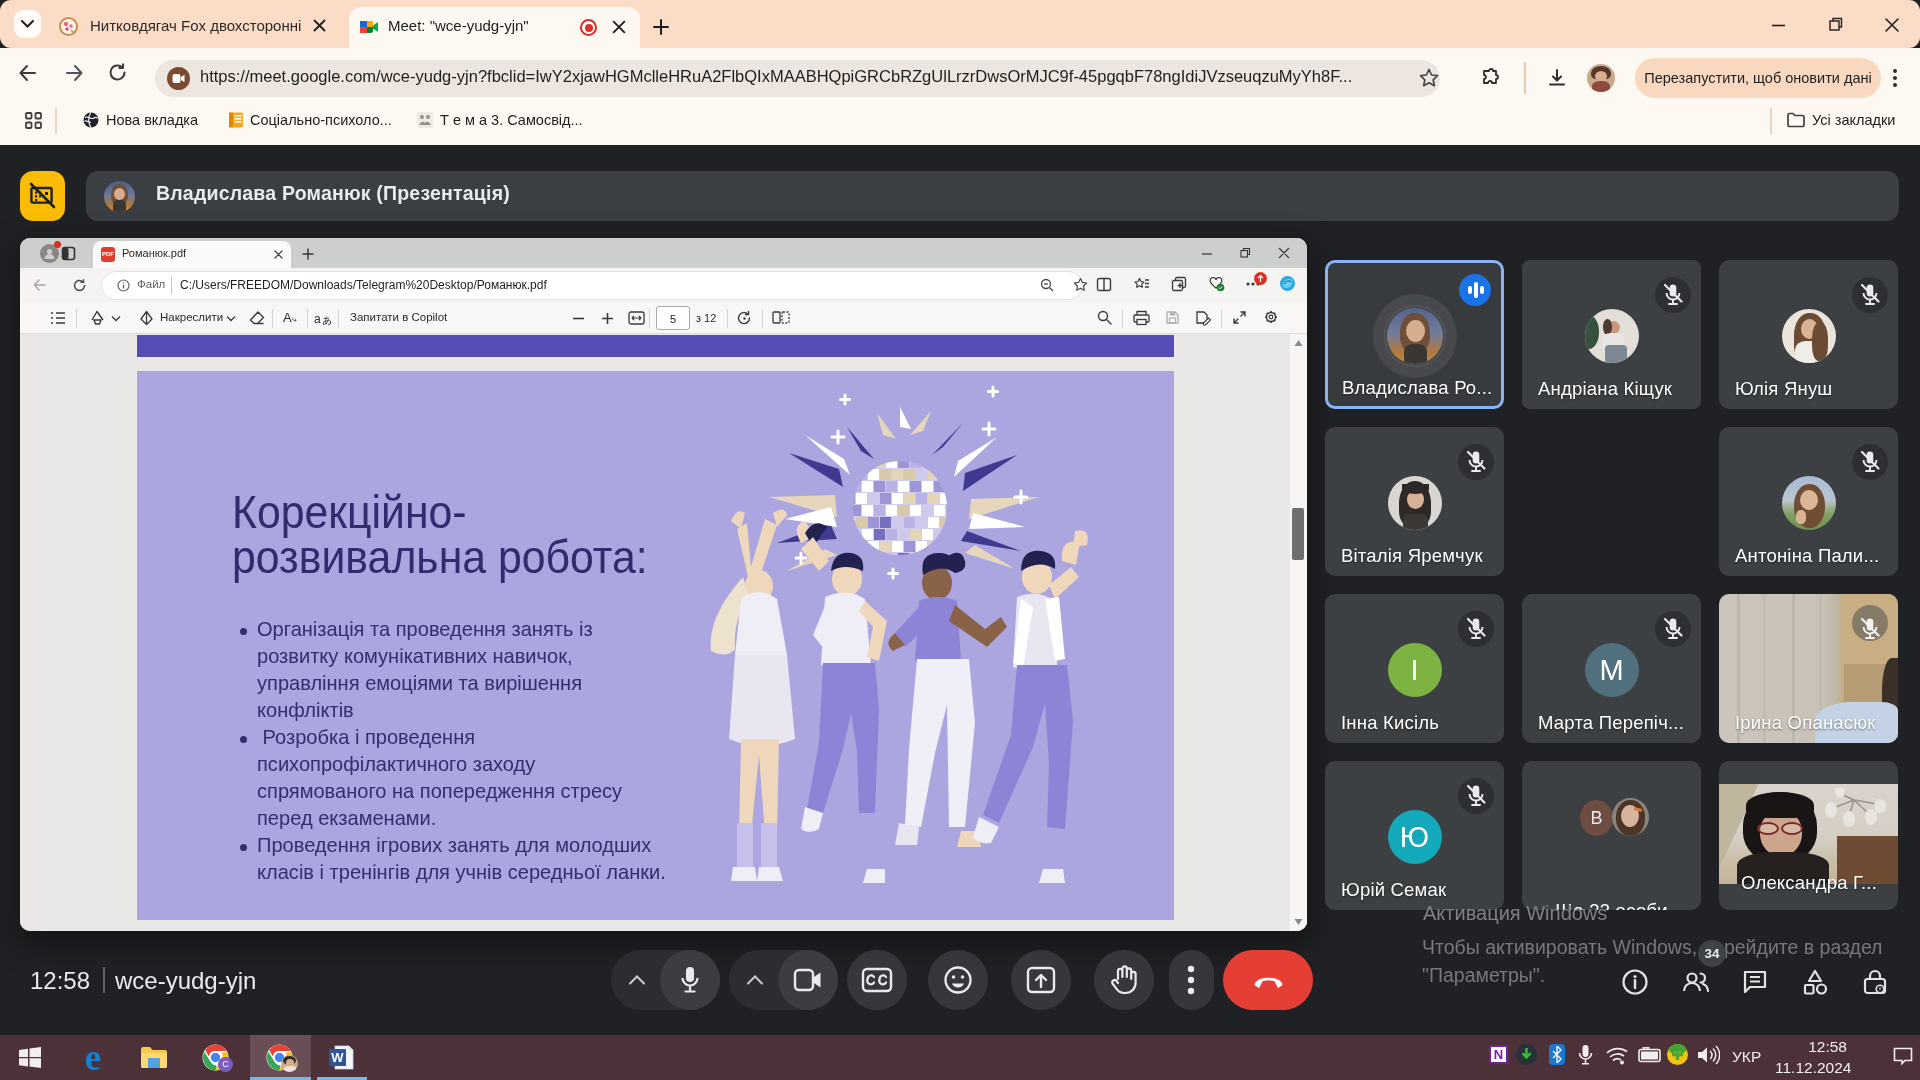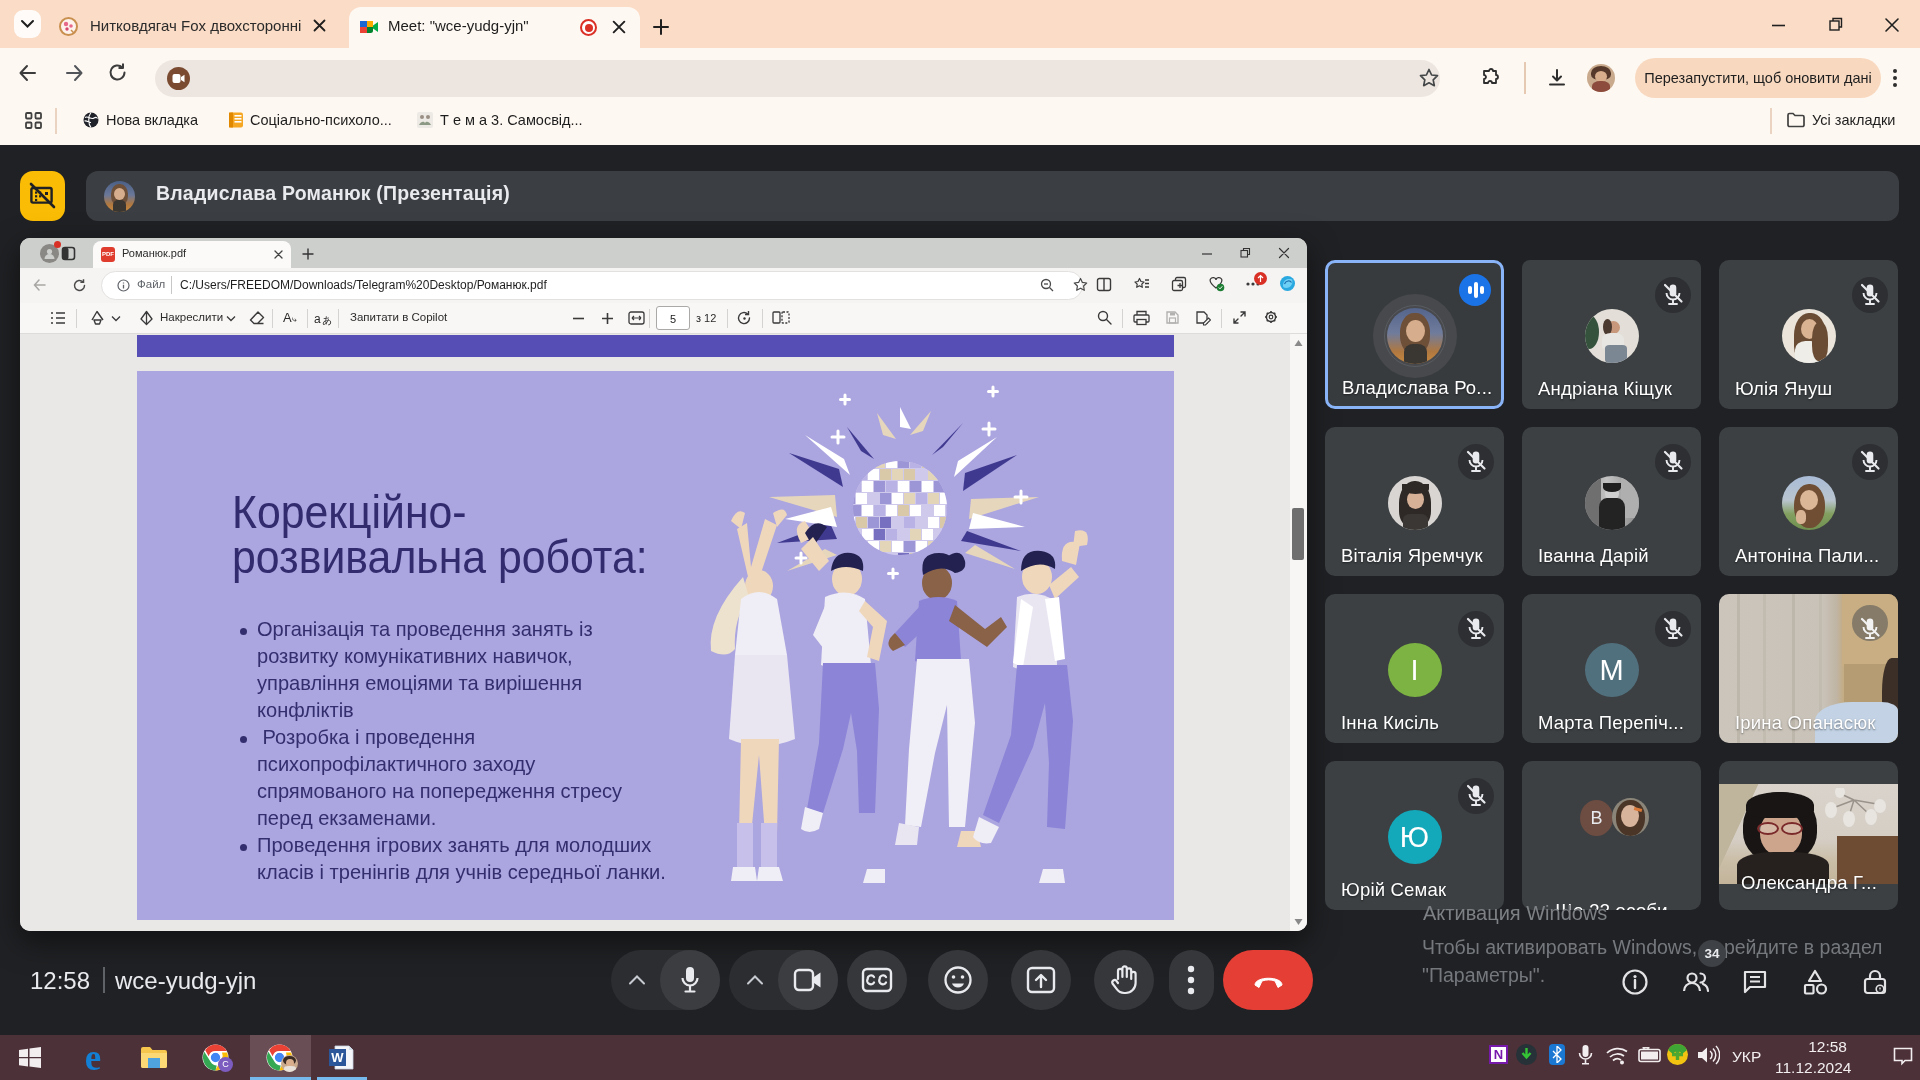--- a/index.html
+++ b/index.html
@@ -9,7 +9,7 @@
   #screen { position:relative; width:1920px; height:1080px; background:#202124; }
 
   
-  #tabbar { position:absolute; left:0; top:0; width:1920px; height:48px; background:#FBDCC6; }
+  #tabbar { position:absolute; left:0; top:0; width:1920px; height:48px; background:#FBDCC6;border-radius:11px; }
   #toolbar { position:absolute; left:0; top:48px; width:1920px; height:50px; background:#FEF8F2; }
   #bookmarks { position:absolute; left:0; top:98px; width:1920px; height:47px; background:#FEF8F2; }
 

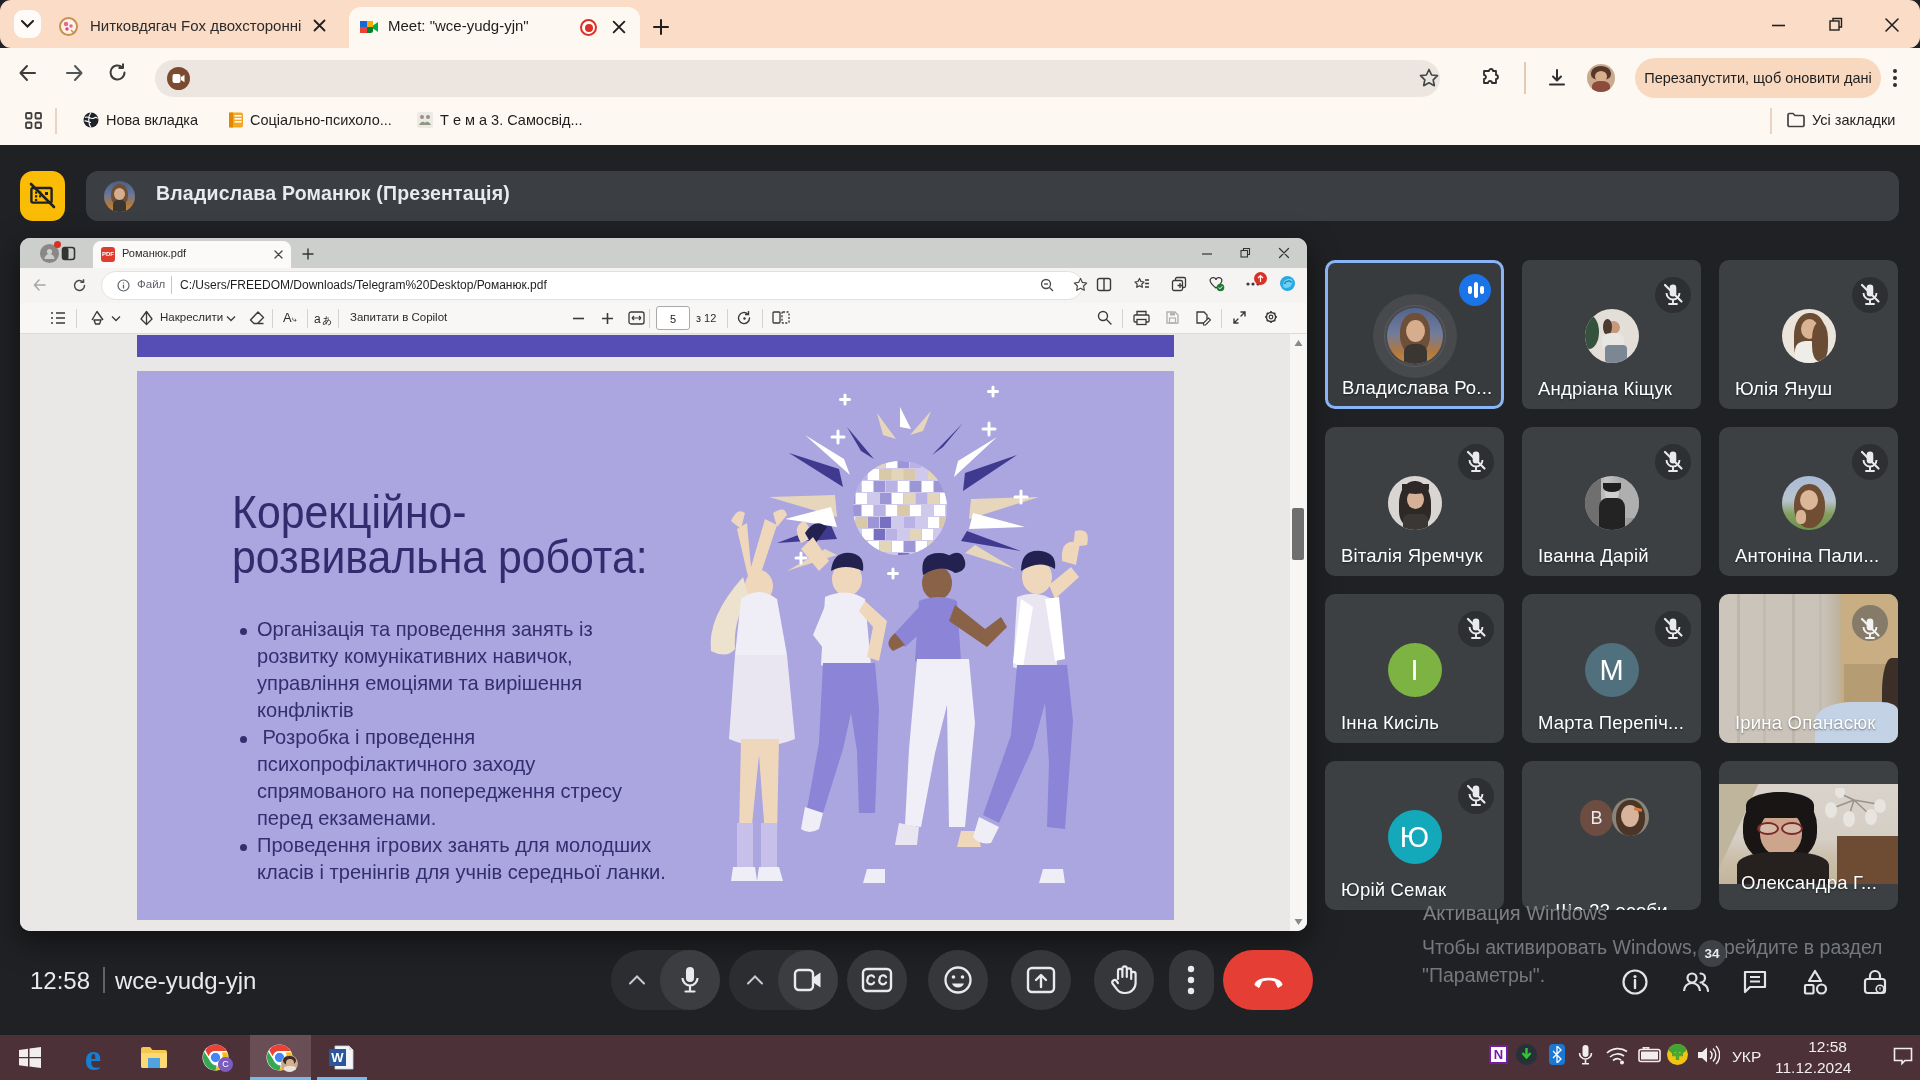--- a/index.html
+++ b/index.html
@@ -97,6 +97,7 @@
         <rect x="0.5" y="1" width="8" height="9" rx="2" fill="#fff"></rect>
         <path d="M9 4 L12.5 1.8 V9.2 L9 7 Z" fill="#fff"></path>
       </svg>
+    <div class="abs" style="left:200px;top:19px;width:1185px;height:24px;overflow:hidden;font-size:16.5px;color:#1E1E1E;white-space:nowrap;">https://meet.google.com/wce-yudg-yjn?fbclid=IwY2xjawHGMclleHRuA2FlbQIxMAABHQpiGRCbRZgUlLrzrDwsOrMJC9f-45pgqbF78ngIdiJVzseuqzuMyYh8F...</div>
     <svg class="abs" style="left:1419px;top:20px" width="20" height="20" viewBox="0 0 20 20">
         <path d="M10 1.5 L12.6 7 L18.5 7.7 L14.2 11.8 L15.3 17.7 L10 14.8 L4.7 17.7 L5.8 11.8 L1.5 7.7 L7.4 7 Z" fill="none" stroke="#444748" stroke-width="1.7" stroke-linejoin="round"></path>
       </svg>

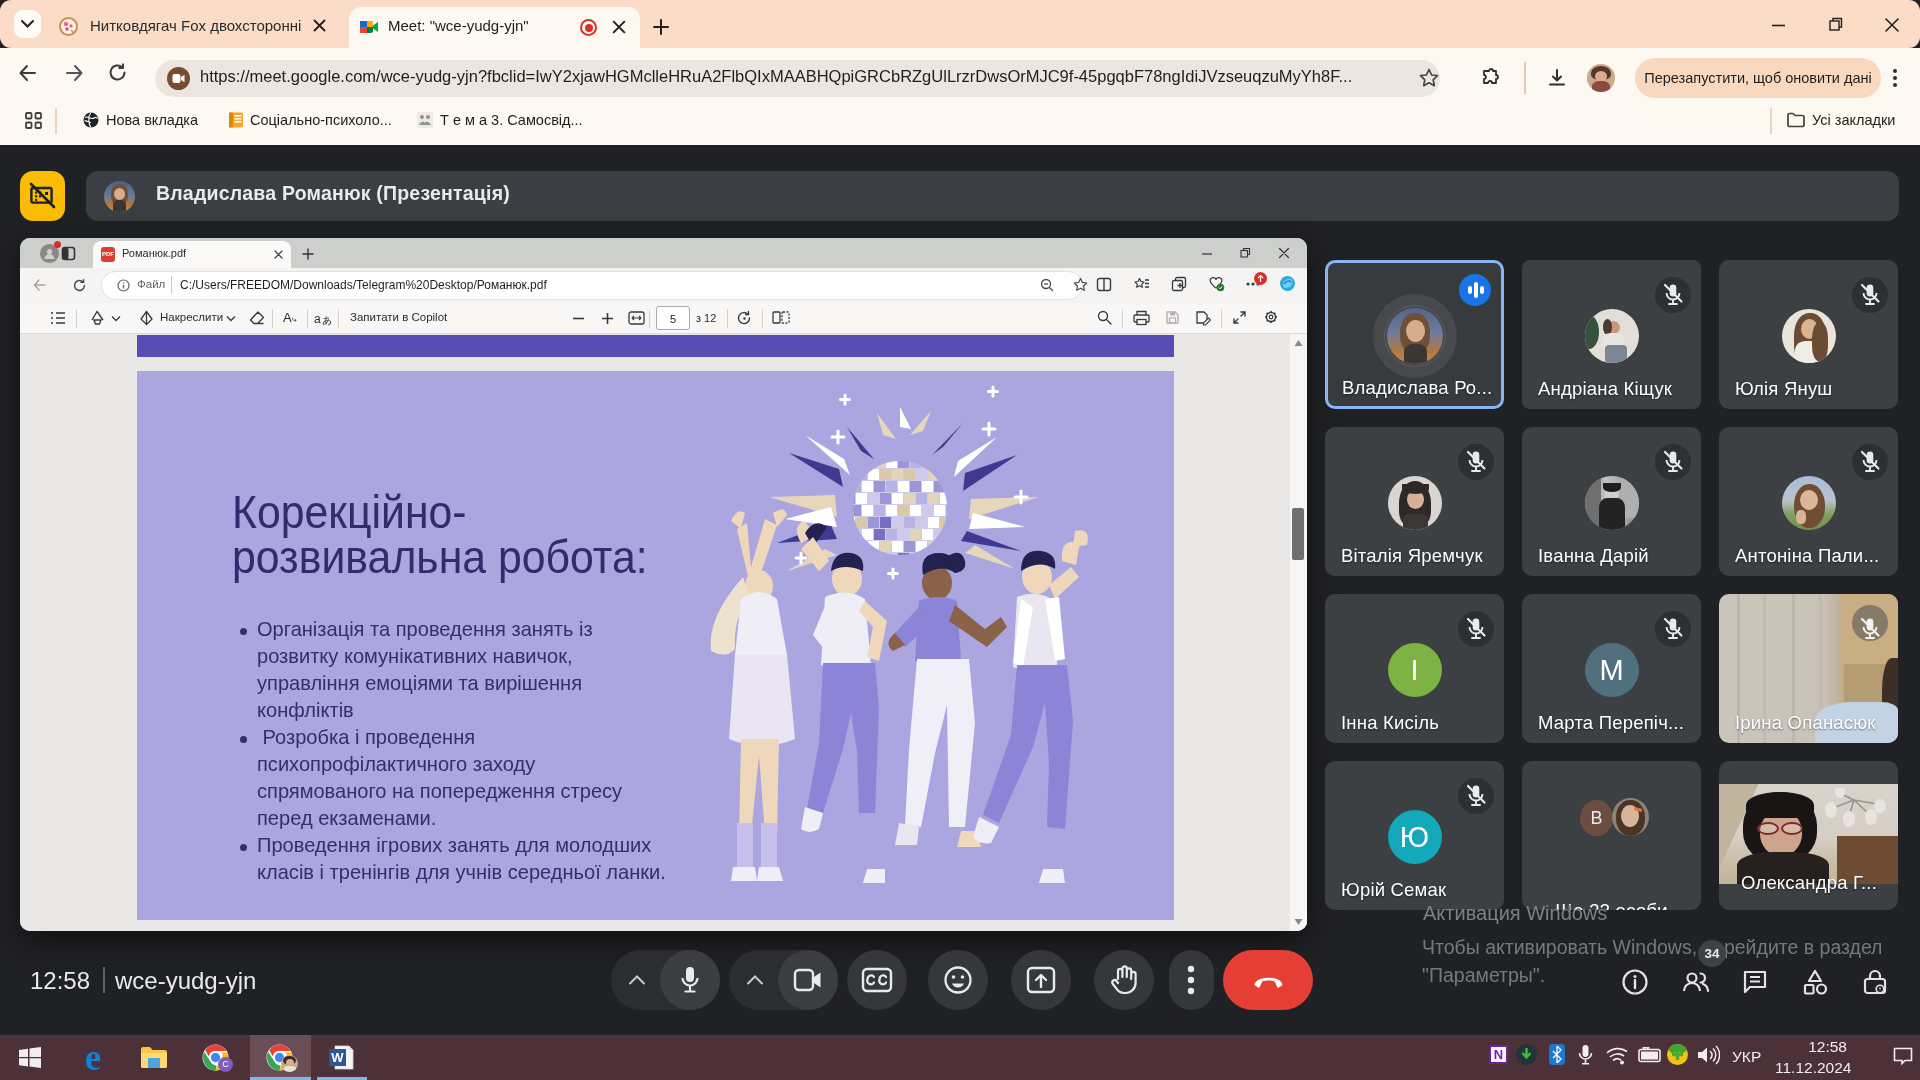--- a/index.html
+++ b/index.html
@@ -627,24 +627,6 @@
         </svg>
       <div class="tname">Віталія Яремчук</div>
     </div>
-    <div class="tile" style="left:1522px;top:282px;">
-      <div class="avcirc" style="background:linear-gradient(90deg,#9B9B9B 0%,#C2C2C2 40%,#8A8A8A 100%);">
-        <div class="abs" style="left:0px;top:0px;width:16px;height:54px;background:#6F6F6F;"></div>
-        <div class="abs" style="left:36px;top:2px;width:18px;height:40px;background:#AFAFAF;"></div>
-        <div class="abs" style="left:20px;top:10px;width:14px;height:15px;border-radius:50%;background:#CFCFCF;"></div>
-        <div class="abs" style="left:18px;top:7px;width:18px;height:9px;border-radius:0 0 50% 50%;background:#1F1F1F;"></div>
-        <div class="abs" style="left:14px;top:22px;width:26px;height:32px;border-radius:30% 30% 0 0;background:#232323;"></div>
-      </div>
-      <svg class="micoff" viewBox="0 0 36 36">
-          <g stroke="#E8EAED" fill="none">
-            <rect x="14.7" y="7.5" width="6.6" height="12" rx="3.3" fill="#E8EAED" stroke="none"></rect>
-            <path d="M11.5 16 a6.5 6.5 0 0 0 13 0" stroke-width="1.9"></path>
-            <path d="M18 23 V26.5 M14 27 H22" stroke-width="1.9" stroke-linecap="round"></path>
-            <path d="M10 8 L26.5 24.5" stroke-width="2.2" stroke-linecap="round"></path>
-          </g>
-        </svg>
-      <div class="tname">Іванна Дарій</div>
-    </div>
     <div class="tile" style="left:1719px;top:282px;">
       <div class="avcirc" style="background:linear-gradient(180deg,#A9BCD6 0%,#B9C4CF 45%,#83A061 70%,#70904F 100%);">
         <div class="abs" style="left:12px;top:8px;width:31px;height:44px;border-radius:48%;background:#6F4E34;"></div>

